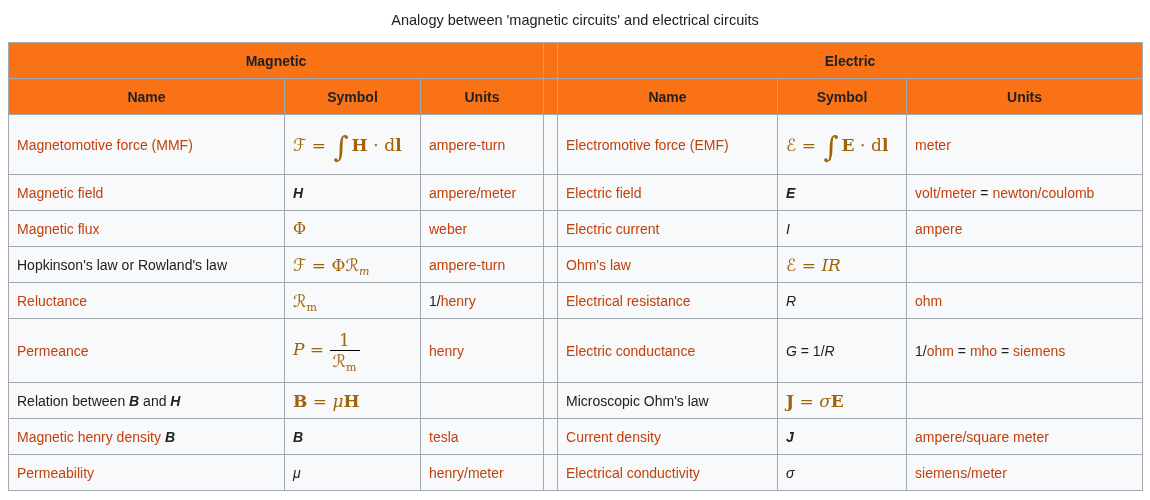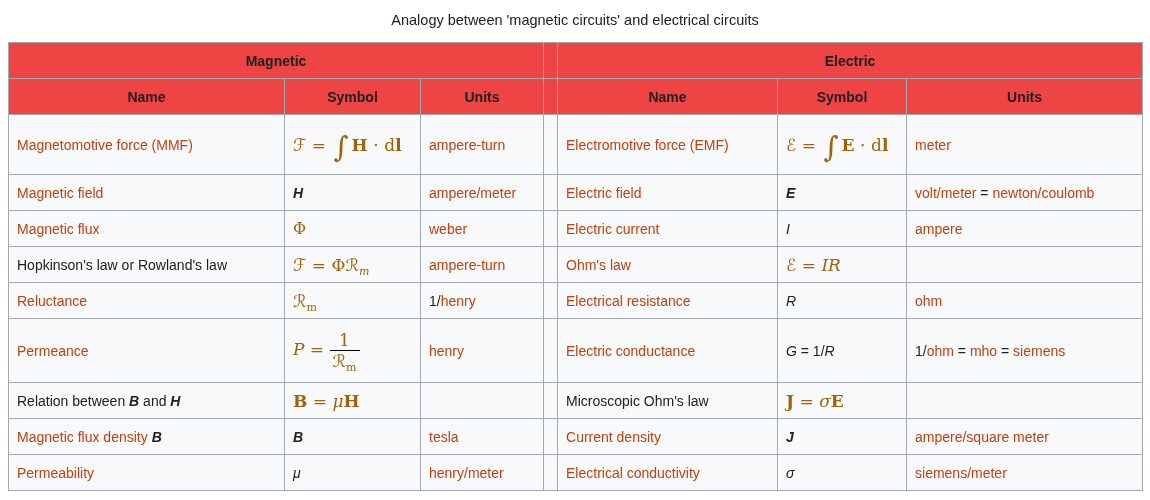--- a/index.html
+++ b/index.html
@@ -8,7 +8,7 @@
   .tbl-title{text-align:center;font-weight:normal;font-size:14.5px;color:#202122;margin-bottom:14px;}
   table.analogy{border-collapse:collapse;table-layout:fixed;width:1134px;font-size:14px;}
   table.analogy th, table.analogy td{border:1px solid #a2a9b1;padding:2px 8px;vertical-align:middle;overflow:hidden;}
-  table.analogy th{background:#ef4444;text-align:center;font-weight:bold;color:#202122;}
+  table.analogy th{background:#f97316;text-align:center;font-weight:bold;color:#202122;}
   table.analogy td{background:#f8f9fa;text-align:left;}
   tr{height:36px;}
   tr.tall{height:60px;}

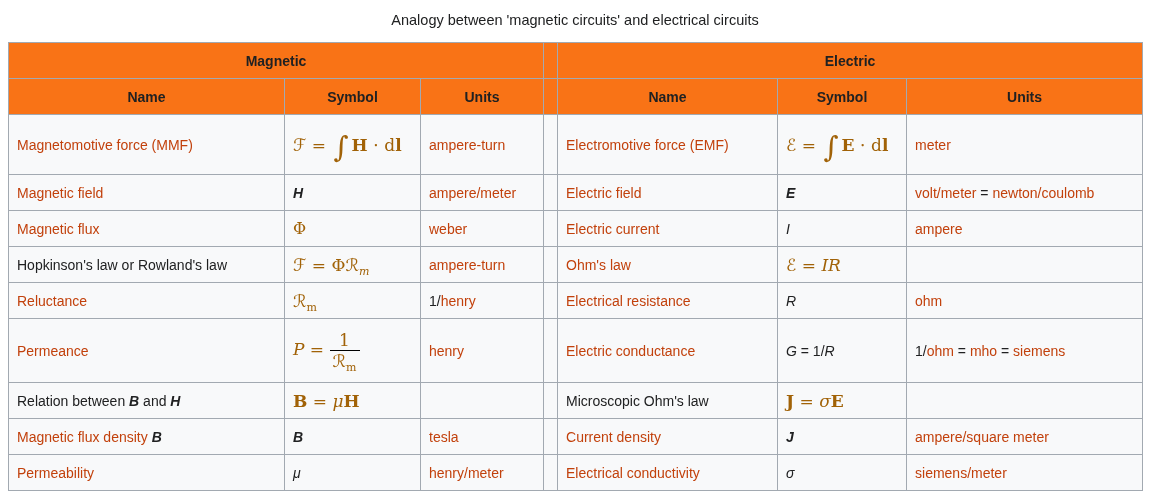--- a/index.html
+++ b/index.html
@@ -132,7 +132,7 @@
     </tr>
 
     <tr>
-      <td><a class="lnk">Magnetic flux density</a><span class="sbi bsp">B</span></td>
+      <td><a class="lnk">Magnetic henry density</a><span class="sbi bsp">B</span></td>
       <td><span class="sbi">B</span></td>
       <td><a class="lnk">tesla</a></td>
       <td></td>

